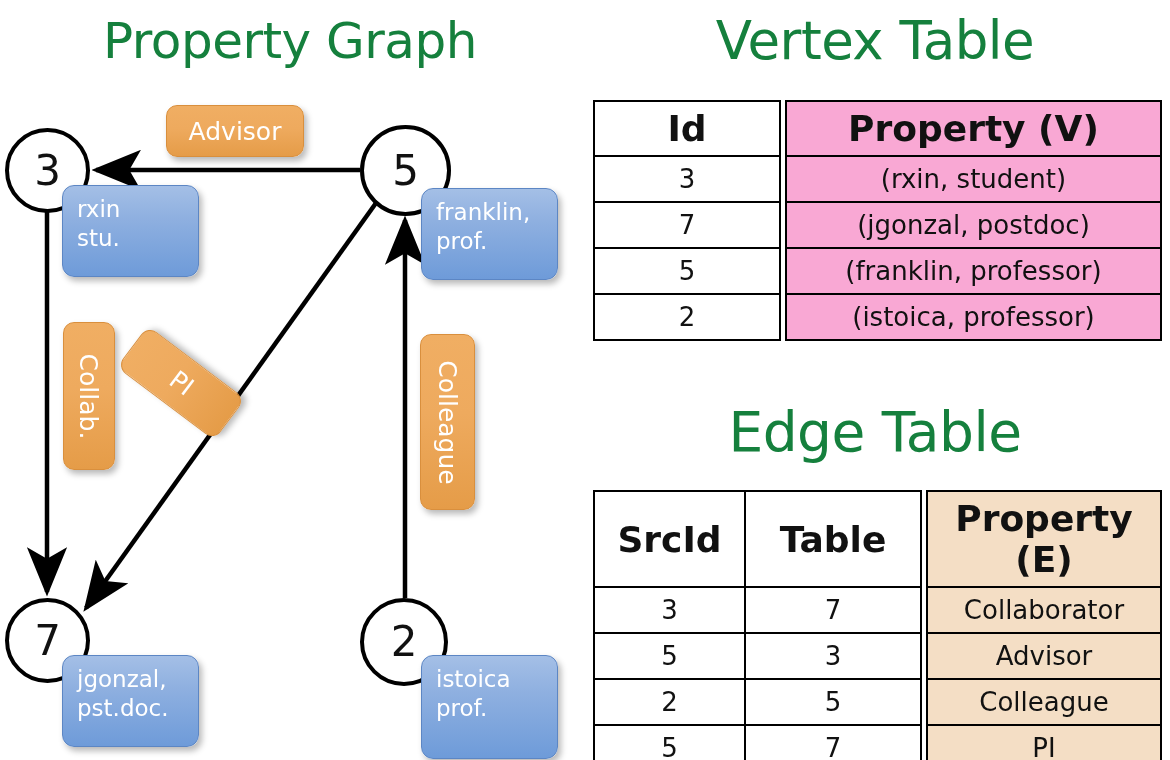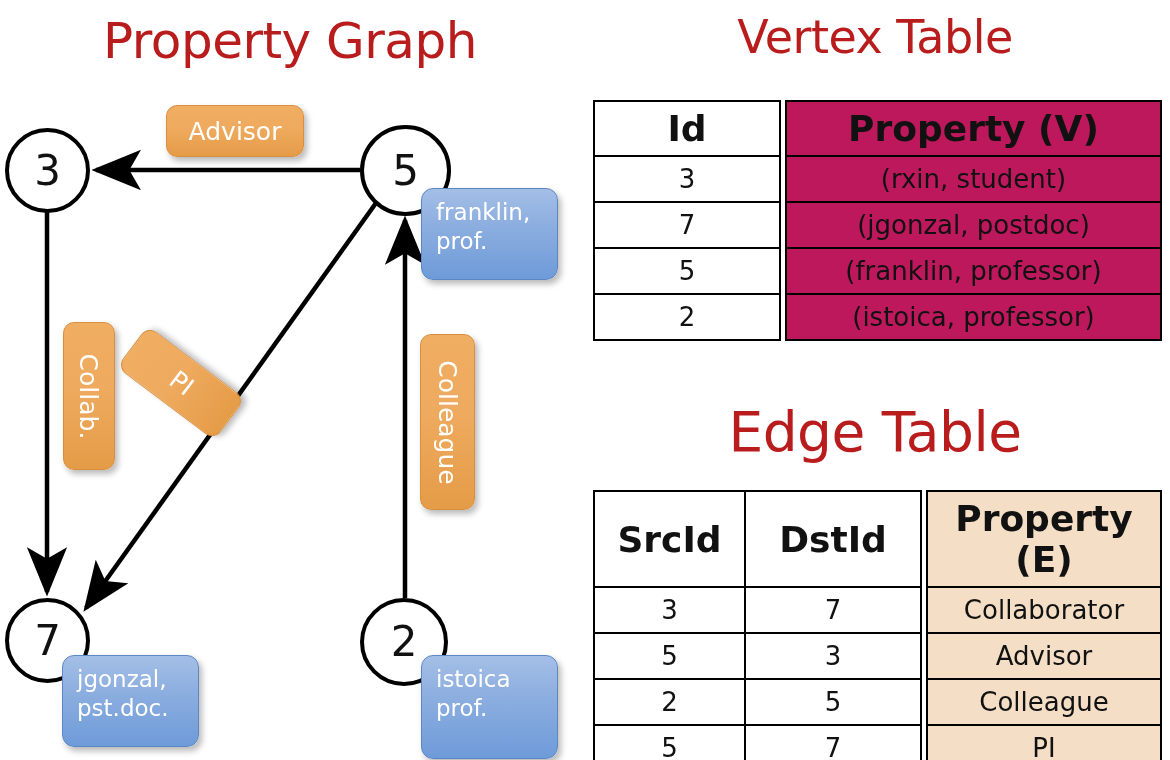--- a/index.html
+++ b/index.html
@@ -21,7 +21,7 @@
   .title {
     position: absolute;
     font-weight: 400;
-    color: #b91c1c;
+    color: #15803d;
     letter-spacing: -0.5px;
     white-space: nowrap;
     font-family: "DejaVu Sans", sans-serif;

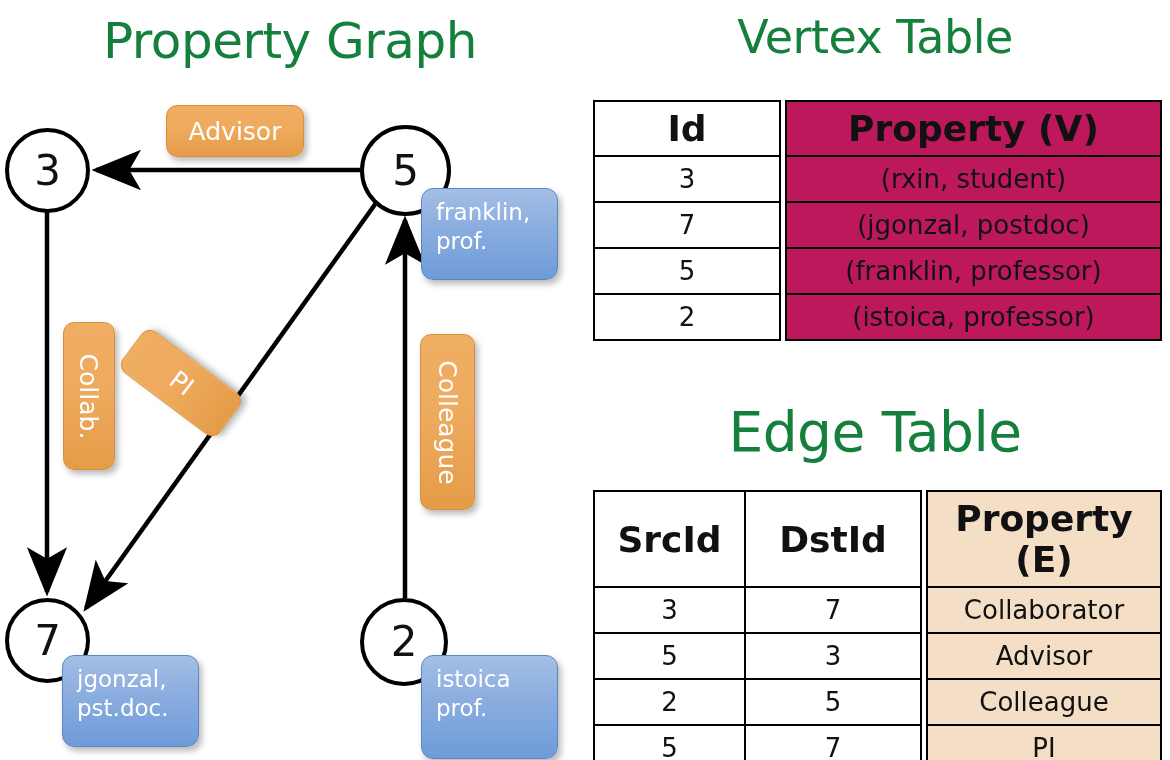--- a/index.html
+++ b/index.html
@@ -34,7 +34,7 @@
   #title-vertex-table {
     left: 585px; top: 10px; width: 580px;
     text-align: center;
-    font-size: 46px;
+    font-size: 53px;
   }
   #title-edge-table {
     left: 585px; top: 400px; width: 580px;

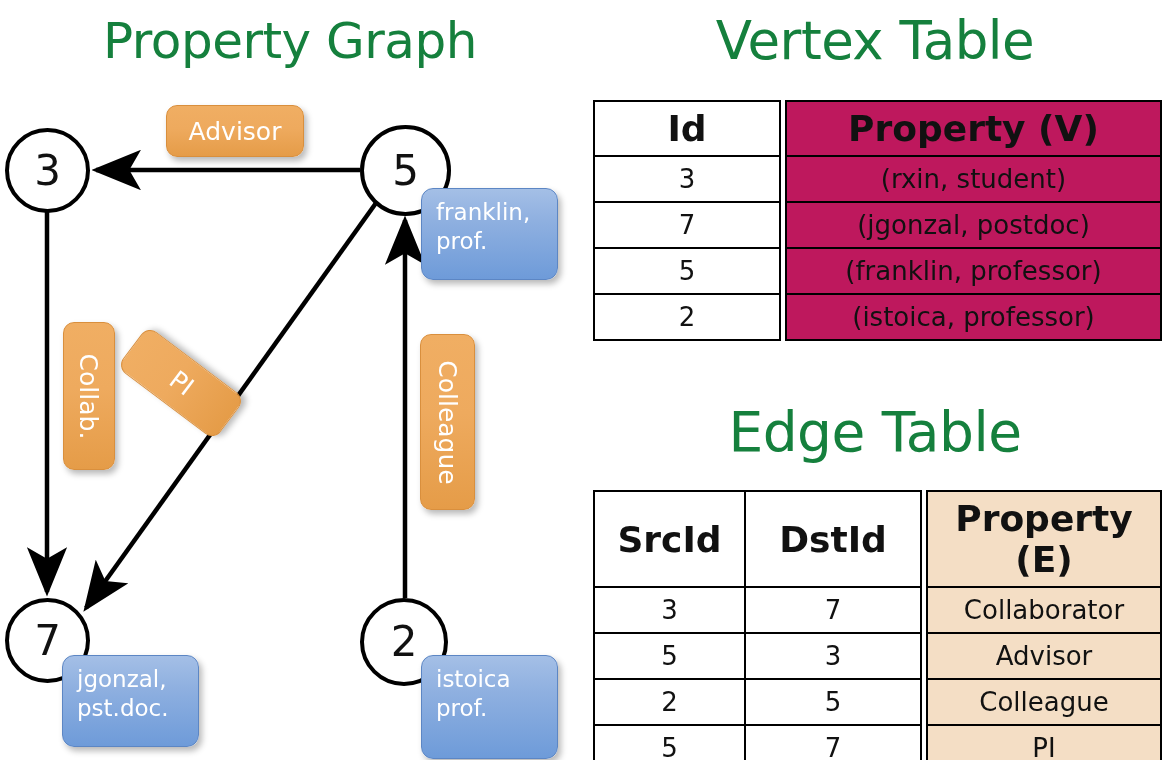--- a/index.html
+++ b/index.html
@@ -144,7 +144,7 @@
     width: 6px;
     padding: 0 !important;
   }
-  .cell-blue { background: #be185d; }
+  .cell-blue { background: #f9a8d4; }
   .cell-orange { background: #f4dec5; }
 
   #vertex-table { left: 593px; top: 100px; width: 567px; }

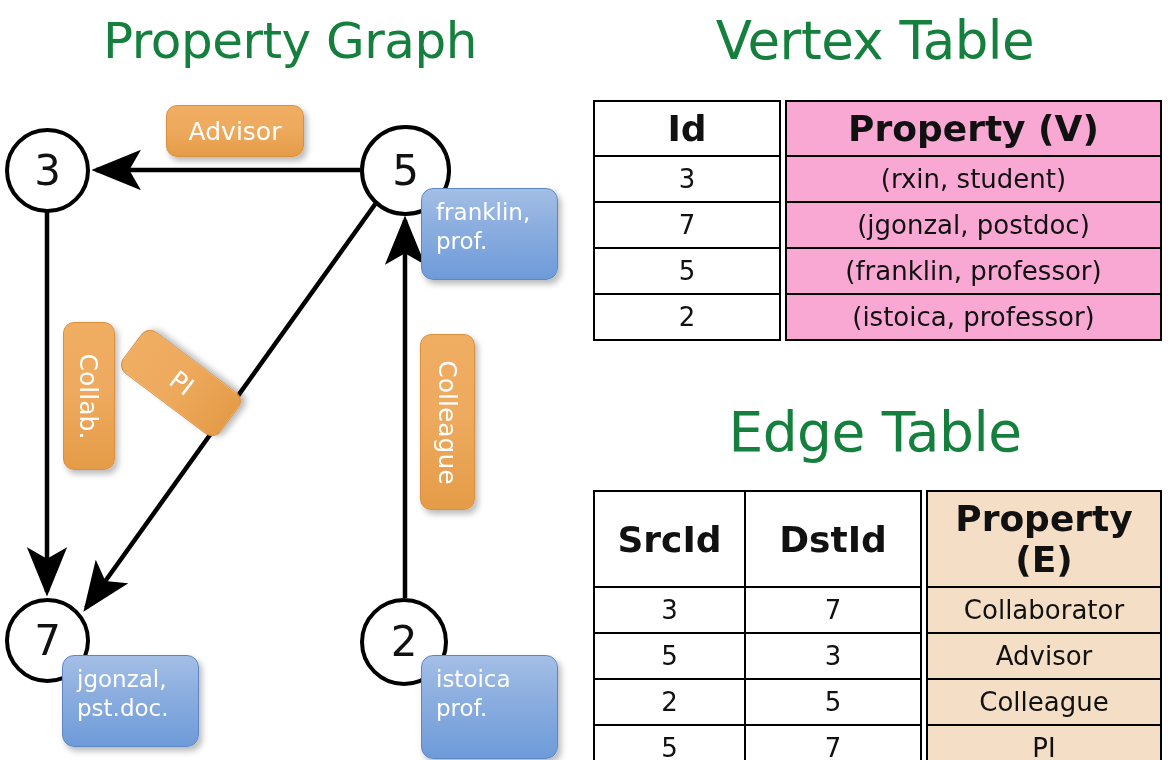--- a/index.html
+++ b/index.html
@@ -188,6 +188,8 @@
   <div class="node" style="left:5px;  top:598px; width:85px;  height:85px;">7</div>
   <div class="node" style="left:360px; top:598px; width:88px;  height:88px;">2</div>
 
+  <div class="prop-box" style="left:62px;  top:185px; width:137px; height:92px;">rxin
+stu.</div>
   <div class="prop-box" style="left:421px; top:188px; width:137px; height:92px;">franklin,
 prof.</div>
   <div class="prop-box" style="left:62px;  top:655px; width:137px; height:92px;">jgonzal,

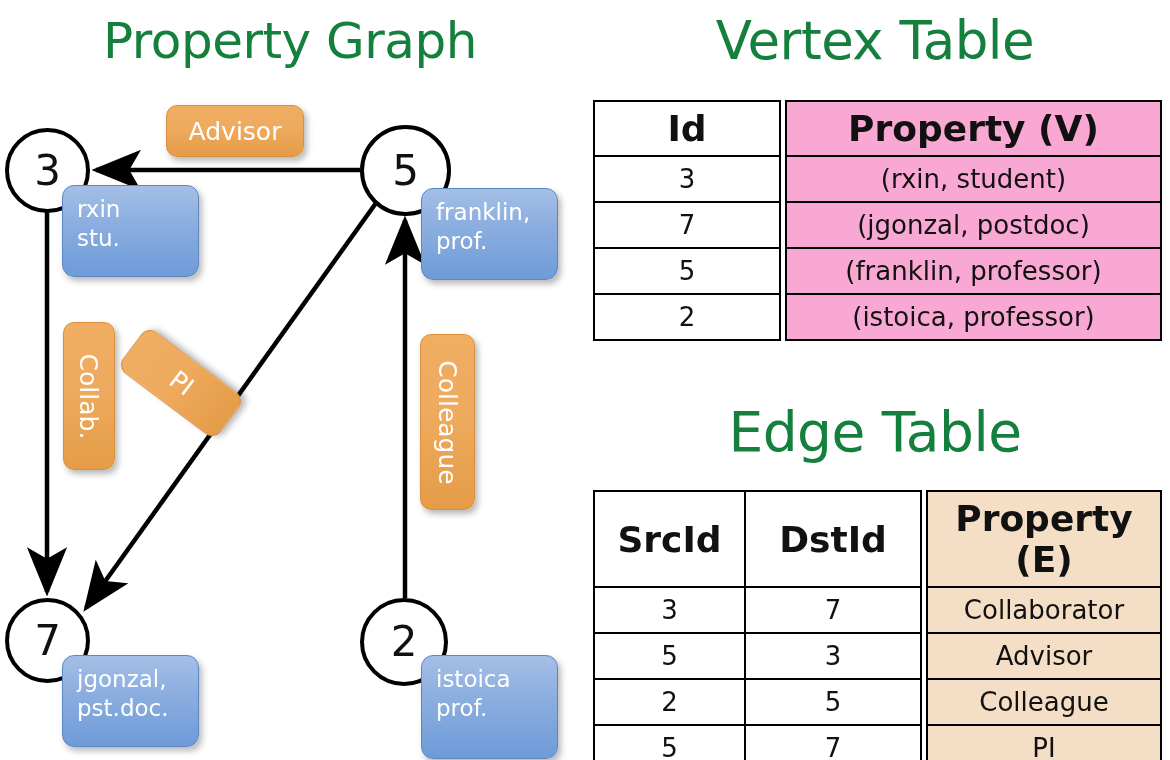--- a/index.html
+++ b/index.html
@@ -261,7 +261,7 @@
   <thead>
     <tr>
       <th>SrcId</th>
-      <th>DstId</th>
+      <th>Table</th>
       <td class="spacer-col"></td>
       <th class="cell-orange">Property (E)</th>
     </tr>

